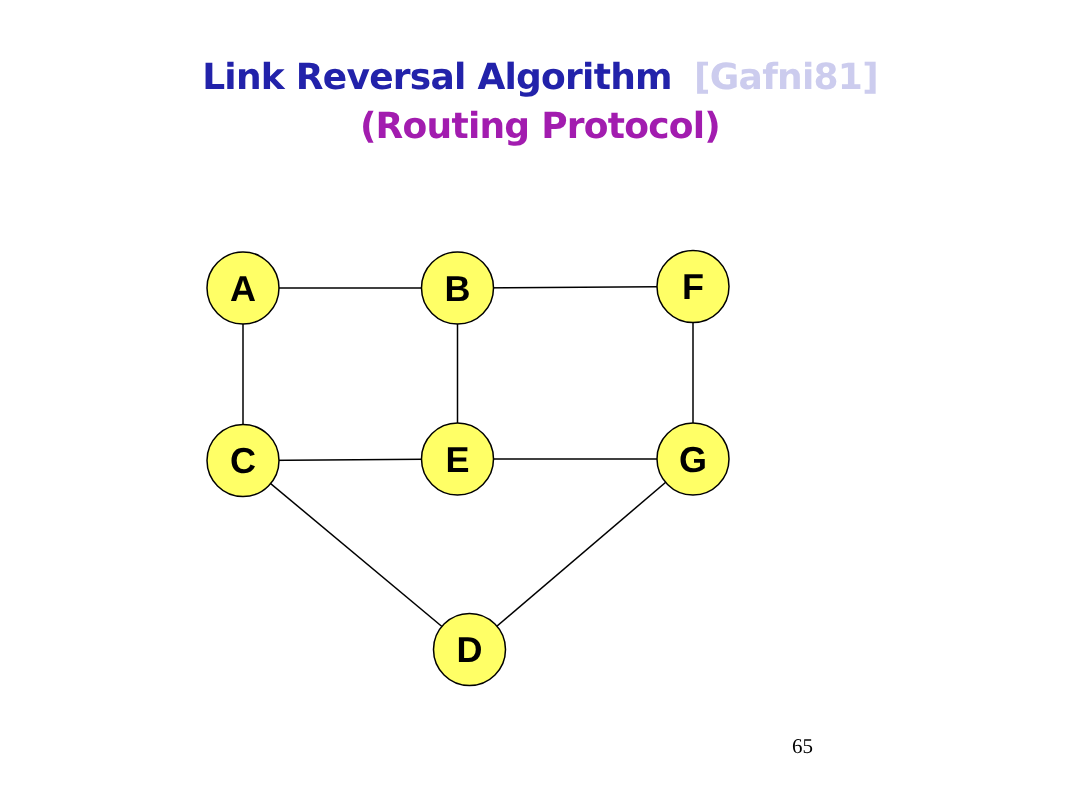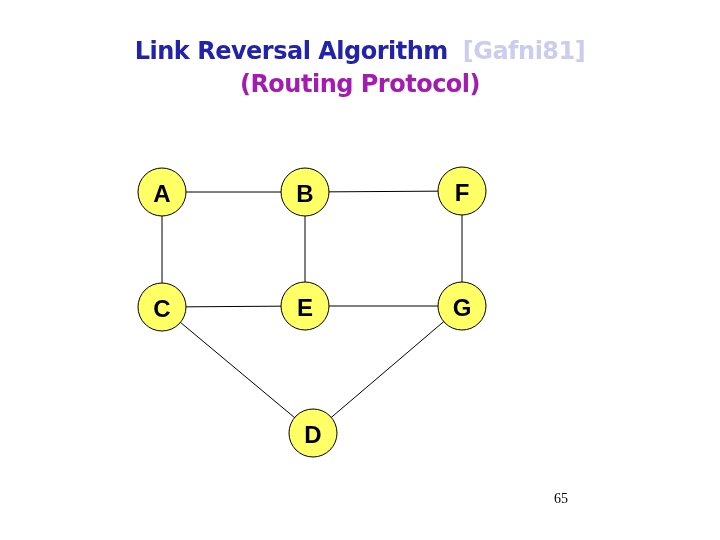--- a/index.html
+++ b/index.html
@@ -46,7 +46,7 @@
   }
   .page-number {
     position: absolute;
-    right: 44px;
+    right: 70px;
     bottom: 33px;
     font-family: "Liberation Serif", serif;
     font-size: 14px;

